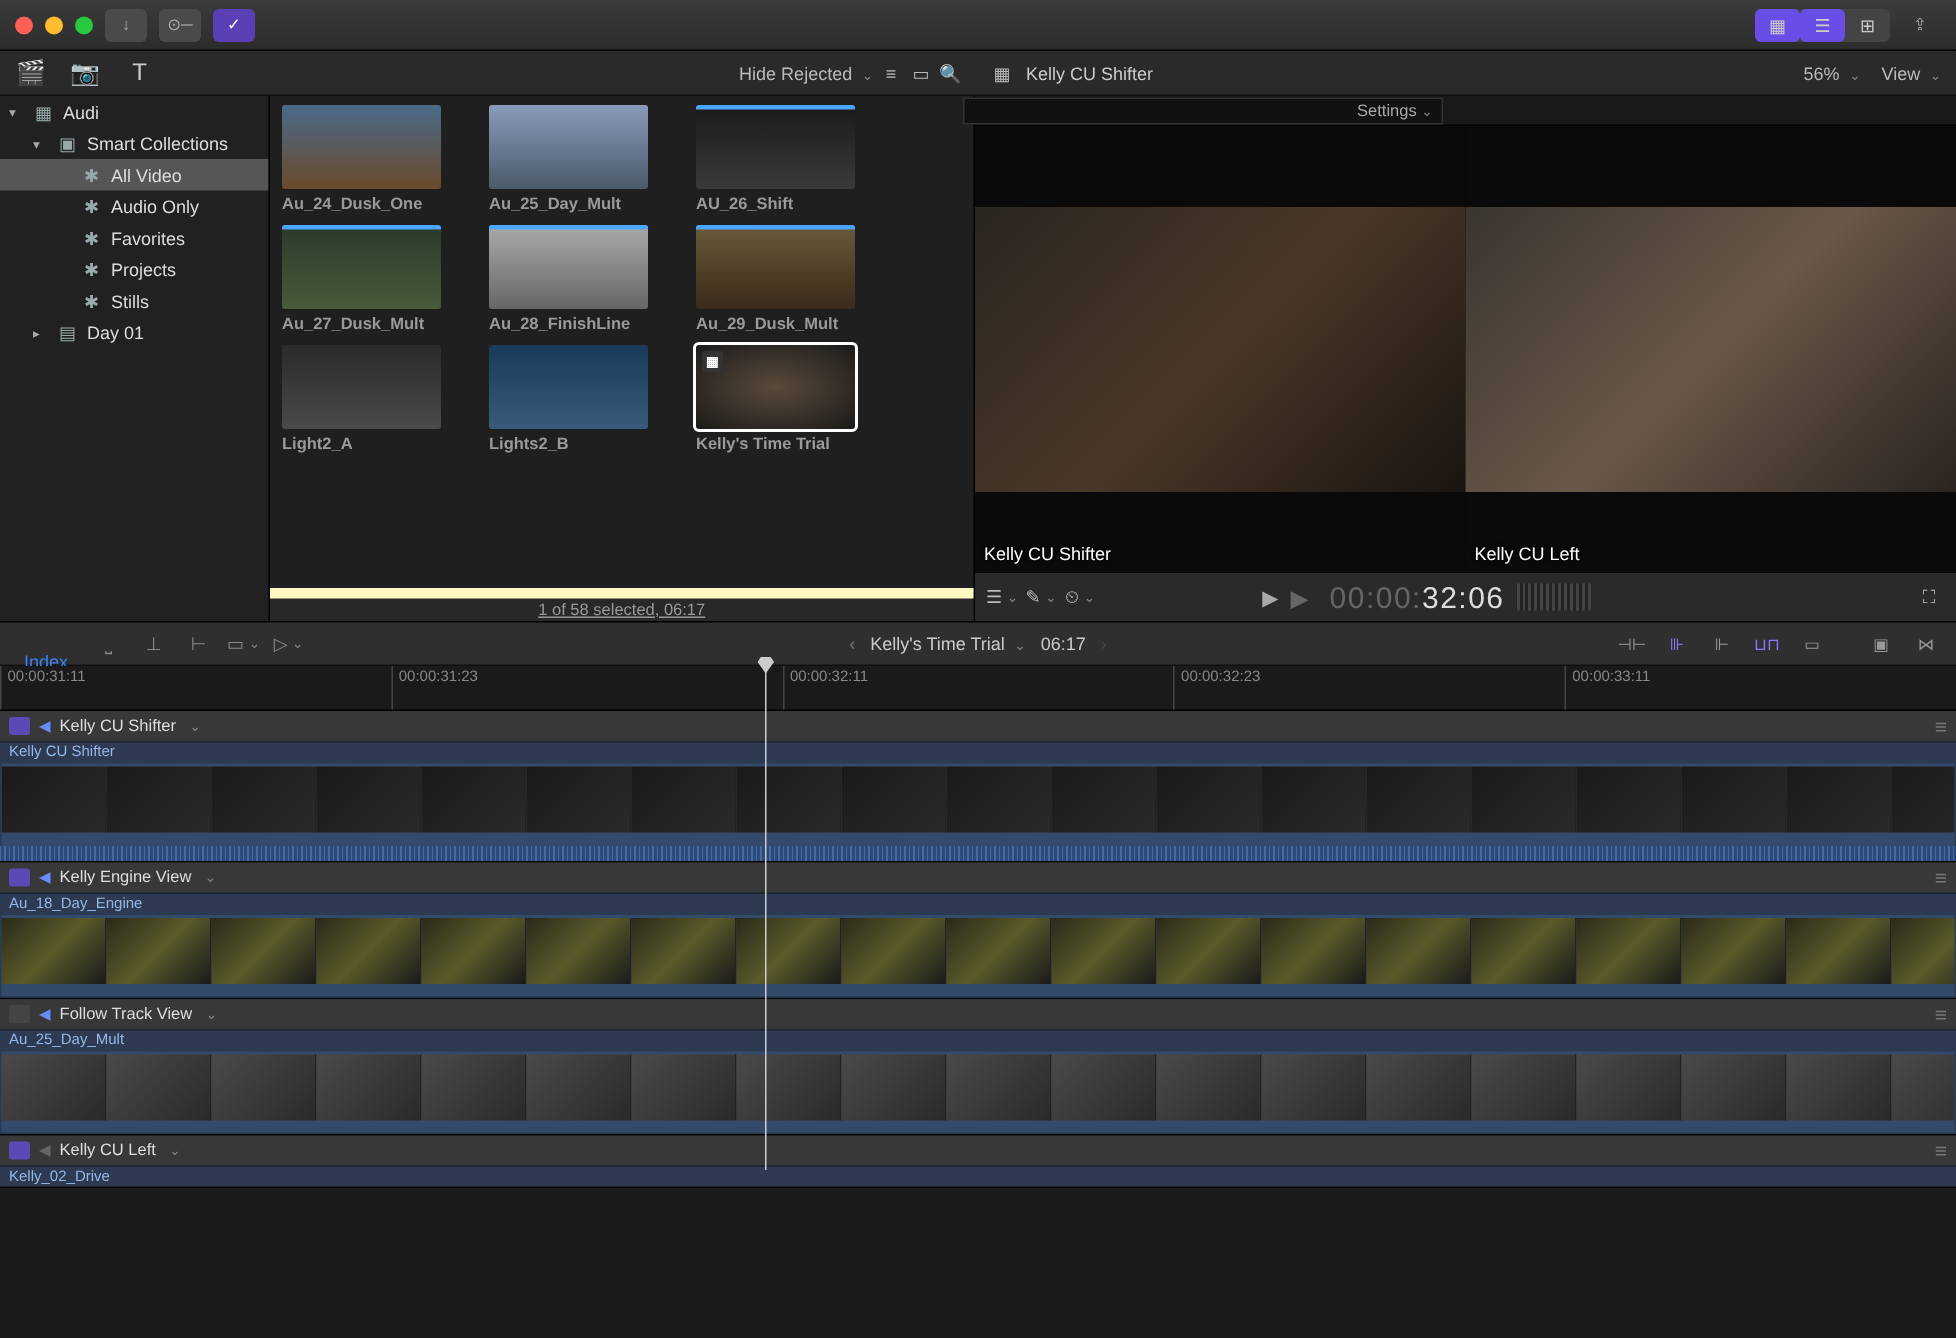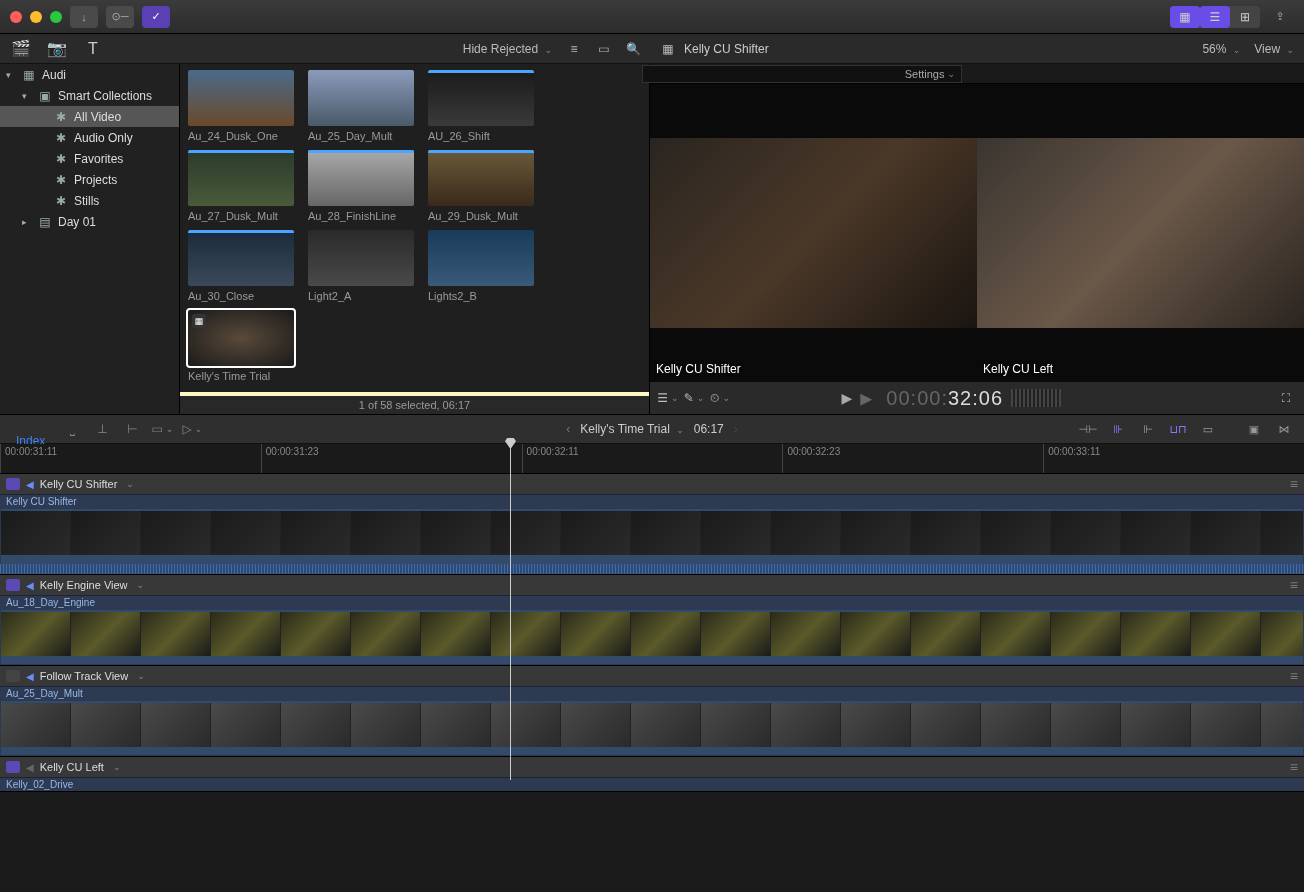--- a/index.html
+++ b/index.html
@@ -21,7 +21,7 @@
   .toolrow { height: 30px; background:#2a2a2a; border-bottom:1px solid #111; display:flex; align-items:center; }
   .toolrow-left{ width:180px; display:flex; gap:14px; padding-left:10px;}
   .toolrow-left .ticon{ width:22px; height:20px; display:flex;align-items:center;justify-content:center;font-size:16px;}
-  .toolrow-mid{ flex:0 0 470px; display:flex; justify-content:flex-end; align-items:center; gap:14px; padding-right:8px; color:#bbb;}
+  .toolrow-mid{ flex:0 0 470px; display:flex; justify-content:flex-end; align-items:center; gap:4px; padding-right:8px; color:#bbb;}
   .toolrow-right{ flex:1; display:flex; align-items:center; padding:0 10px; gap:8px;}
   .toolrow-right .viewer-title{ color:#ccc; }
   .toolrow-right .zoom{ margin-left:auto; color:#bbb; display:flex; gap:14px; align-items:center;}

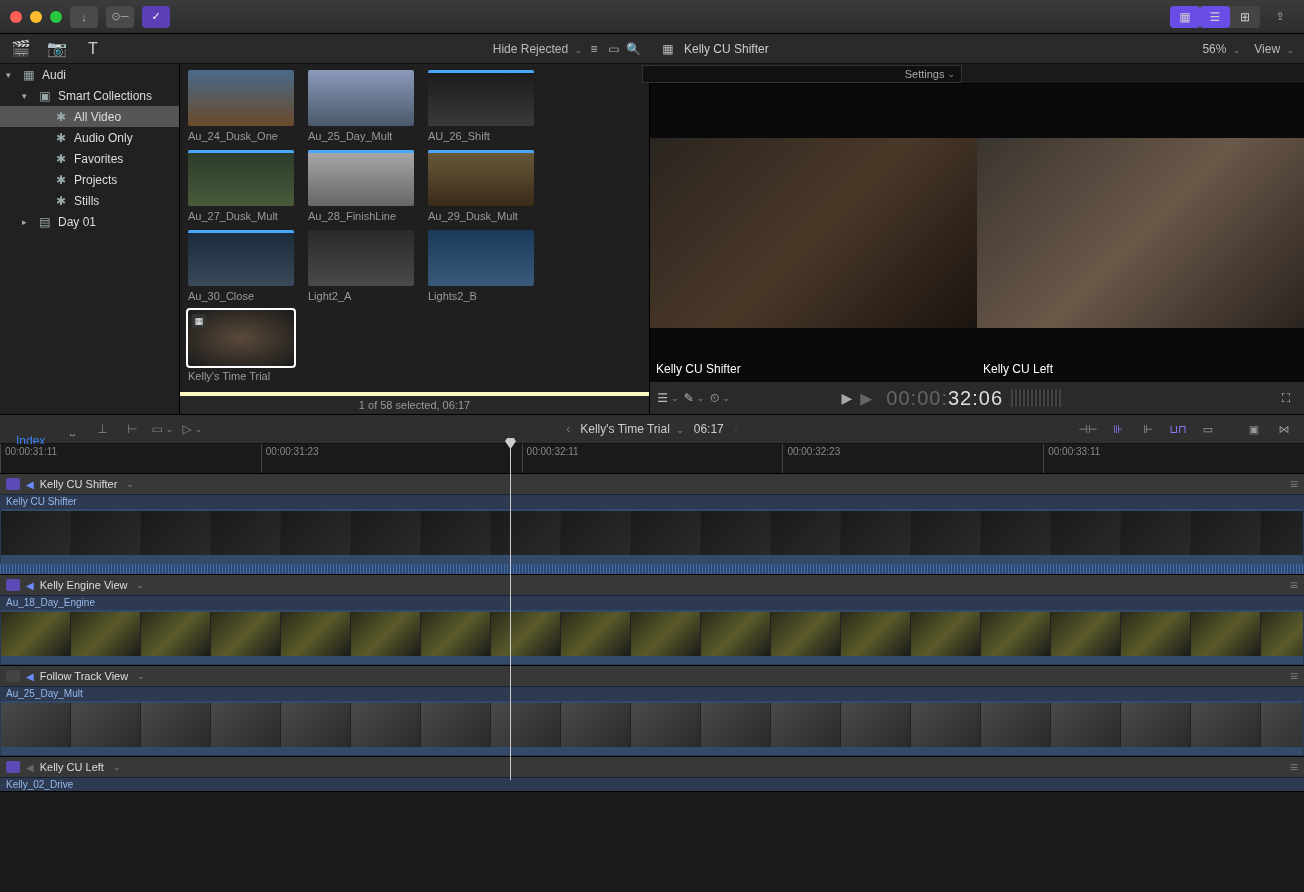--- a/index.html
+++ b/index.html
@@ -41,7 +41,7 @@
   
   
   .browser { width:470px; background:#1f1f1f; border-right:1px solid #000; display:flex; flex-direction:column;}
-  .thumbs{ flex:1; padding:6px 8px; display:flex; flex-wrap:wrap; gap:8px 14px; align-content:flex-start; overflow:hidden;}
+  .thumbs{ flex:1; padding:6px 8px; display:flex; flex-wrap:wrap; gap:8px 32px; align-content:flex-start; overflow:hidden;font-weight:bold;}
   .clip{ width:106px; }
   .clip .th{ width:106px; height:56px; background:#333; position:relative; border-radius:2px; overflow:hidden;}
   .clip .th .bar{ position:absolute; top:0; left:0; right:0; height:3px; background:#4aa5ff;}

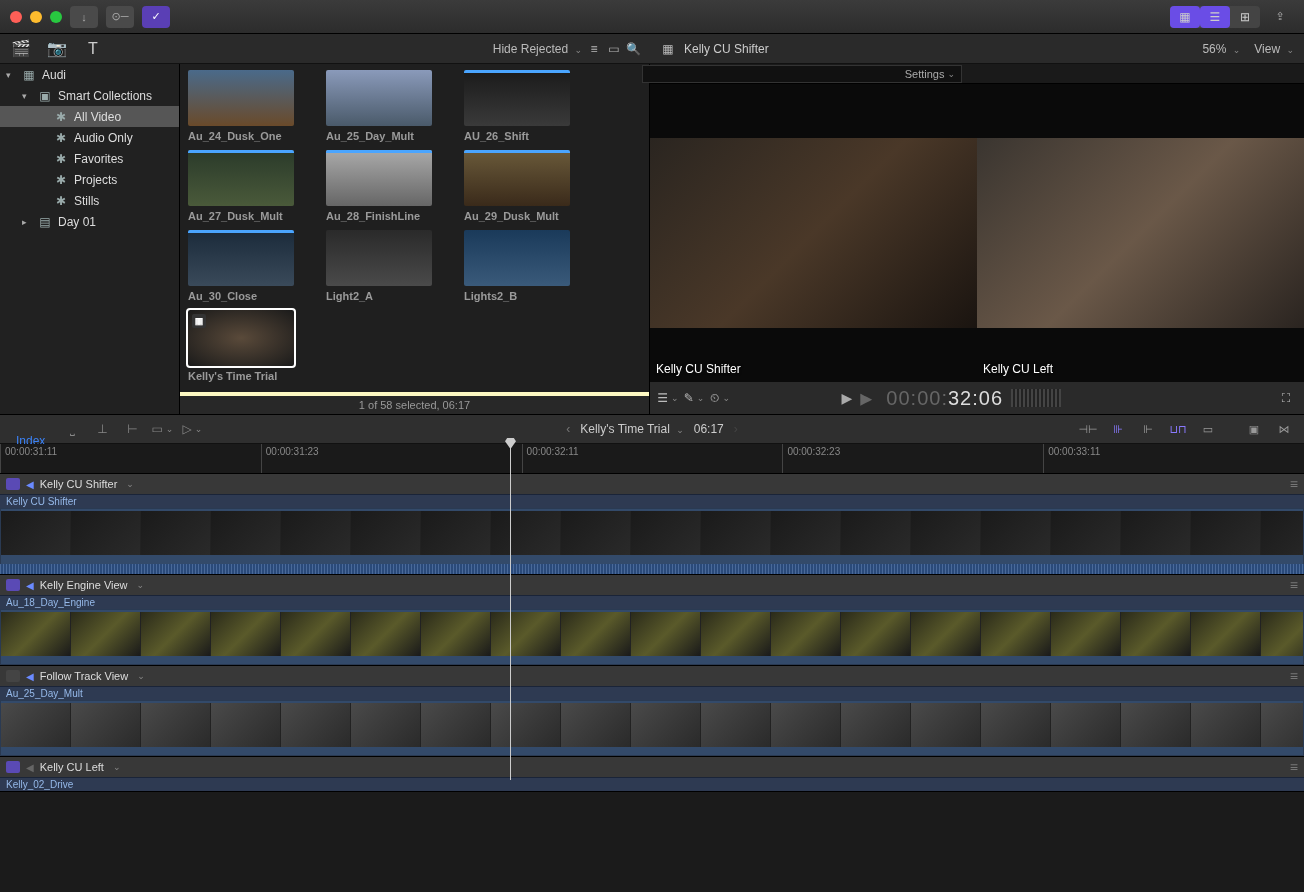--- a/index.html
+++ b/index.html
@@ -249,13 +249,6 @@
         </div>
         <div class="clip">
           <div class="th ">
-            <div class="bar"></div>
-            <div class="thfill tf8"></div>
-          </div>
-          <div class="lbl">Au_30_Close</div>
-        </div>
-        <div class="clip">
-          <div class="th ">
             <div class="thfill tf9"></div>
           </div>
           <div class="lbl">Light2_A</div>

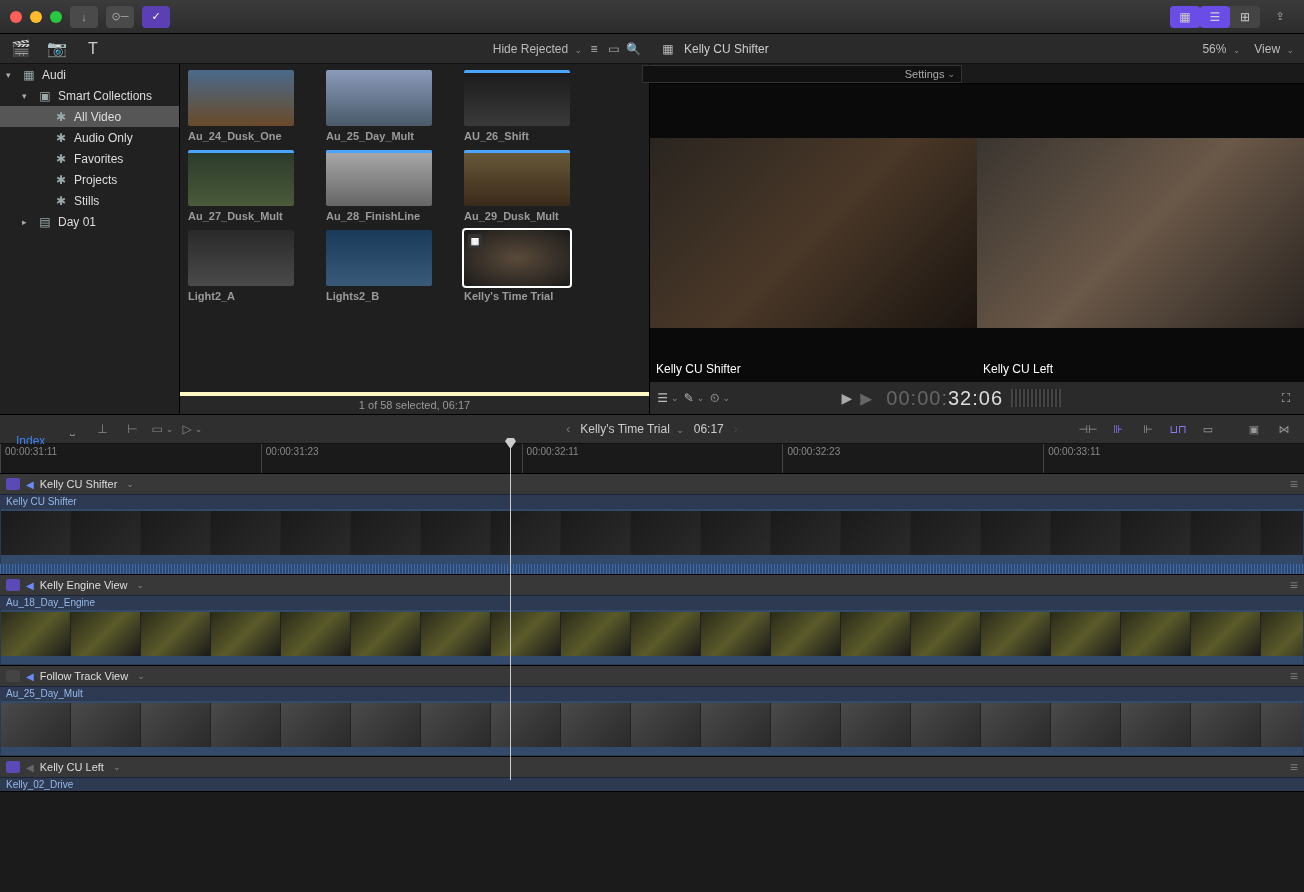--- a/index.html
+++ b/index.html
@@ -47,7 +47,7 @@
   .clip .th .bar{ position:absolute; top:0; left:0; right:0; height:3px; background:#4aa5ff;}
   .clip .th.sel{ outline:2px solid #fff; }
   .clip .lbl{ color:#9a9a9a; font-size:11px; margin-top:4px; white-space:nowrap; overflow:hidden; text-overflow:ellipsis;}
-  .browser-status{ height:22px; background:#282828; border-top:4px solid #fef9c3; color:#999; font-size:11px; display:flex; align-items:center; justify-content:center;}
+  .browser-status{ height:22px; background:#282828; border-top:7px solid #fef9c3; color:#999; font-size:11px; display:flex; align-items:center; justify-content:center;text-decoration:underline;}
   
   
   .viewer{ flex:1; background:#000; display:flex; flex-direction:column; position:relative; }

